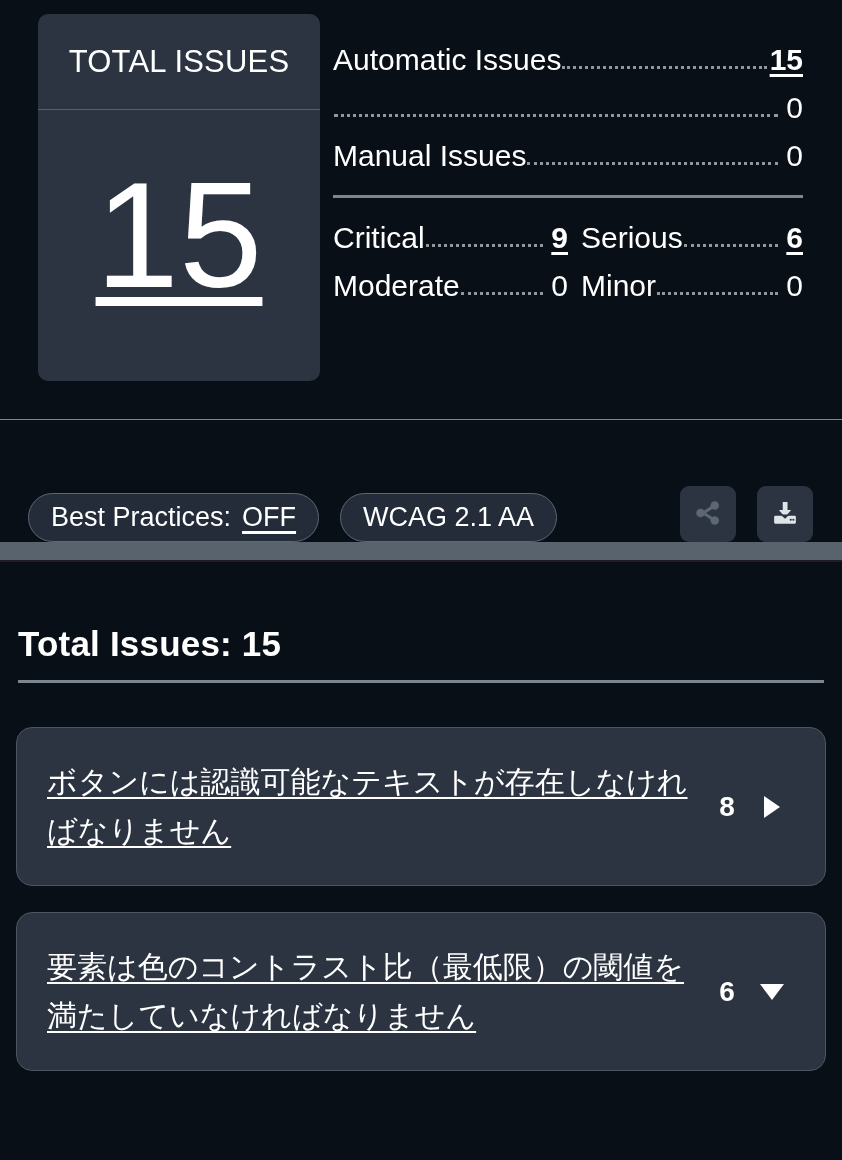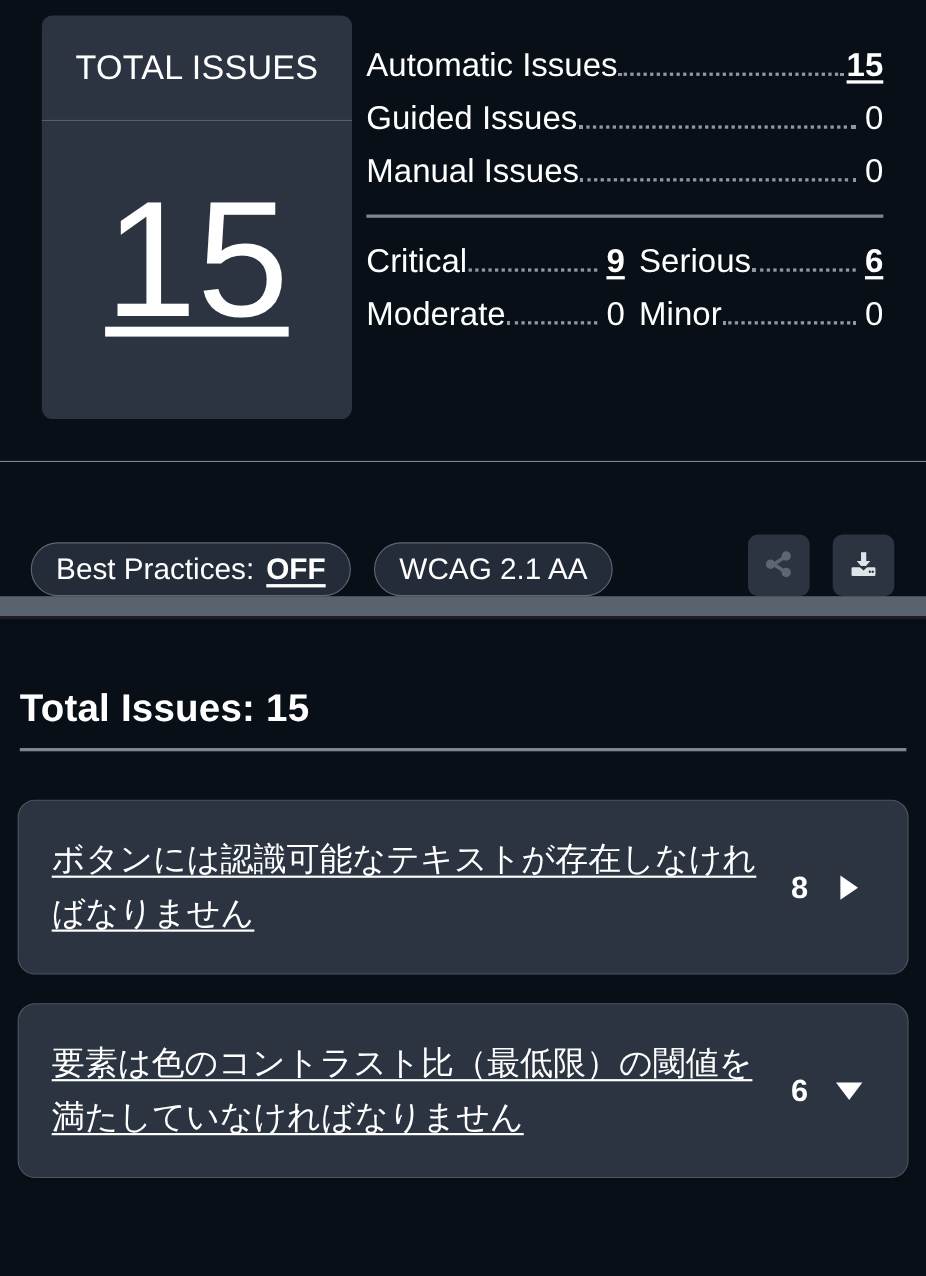--- a/index.html
+++ b/index.html
@@ -282,7 +282,6 @@
       </div>
 
       <div class="stat-row">
-        <span class="stat-label">Guided Issues</span>
         <span class="leader"></span>
         <span class="stat-value is-zero">0</span>
       </div>

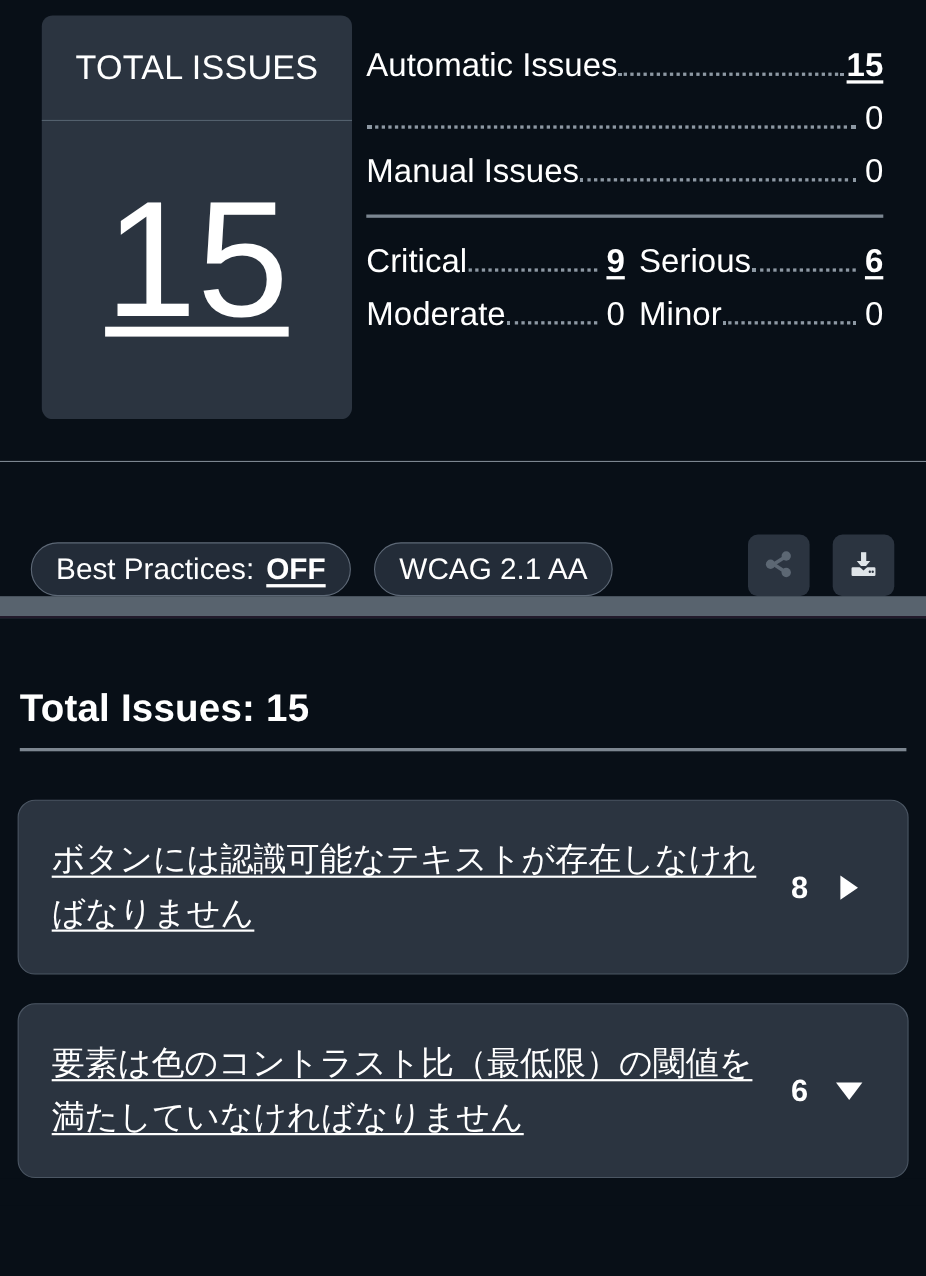--- a/index.html
+++ b/index.html
@@ -160,7 +160,7 @@
   .pill-best-practices { margin-right: 21px; }
   .pill-best-practices .pill-state {
     margin-left: 11px;
-    font-weight: 700;
+    font-weight: 400;
     text-decoration: underline;
     text-decoration-thickness: 3px;
     text-underline-offset: 5px;

